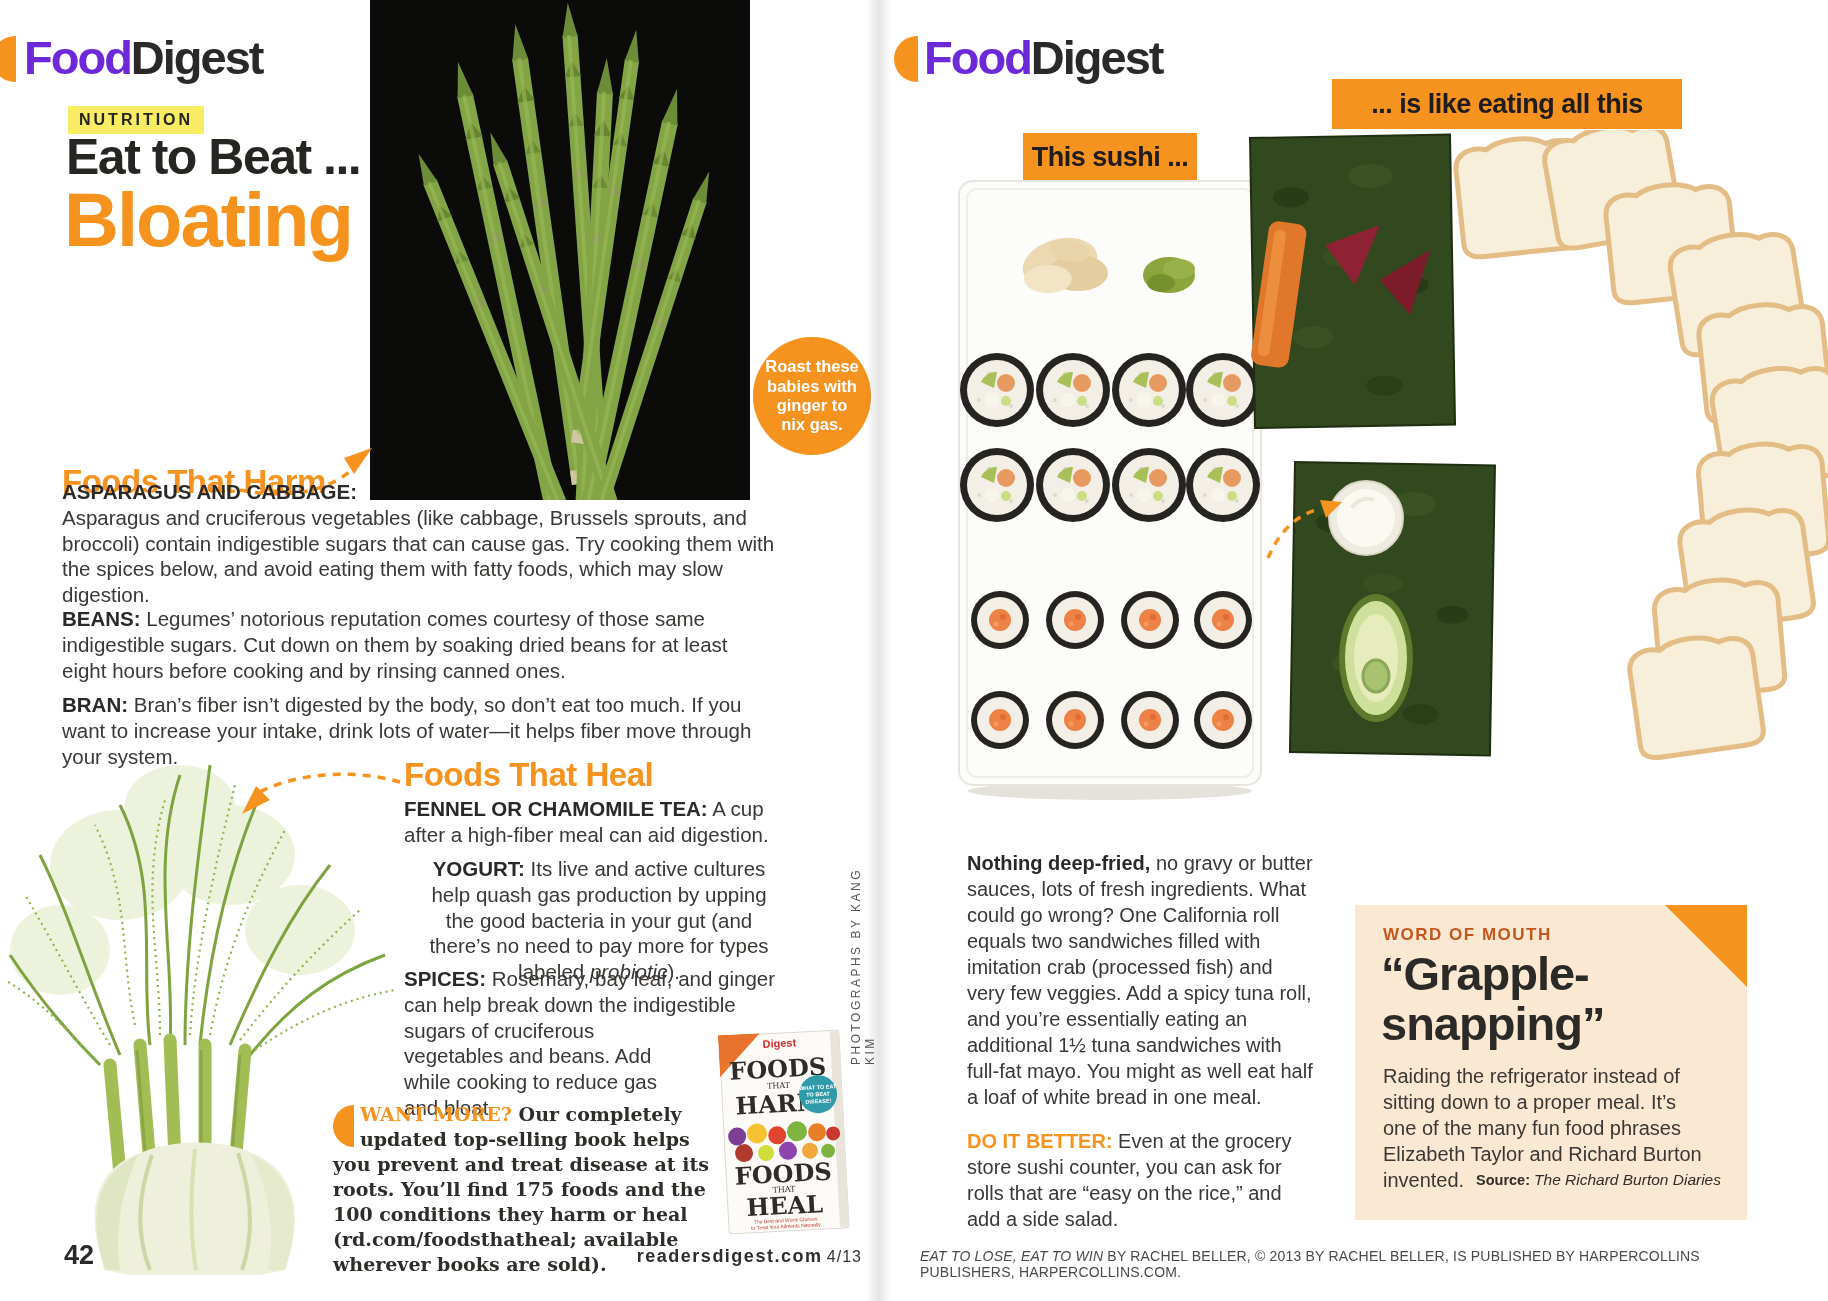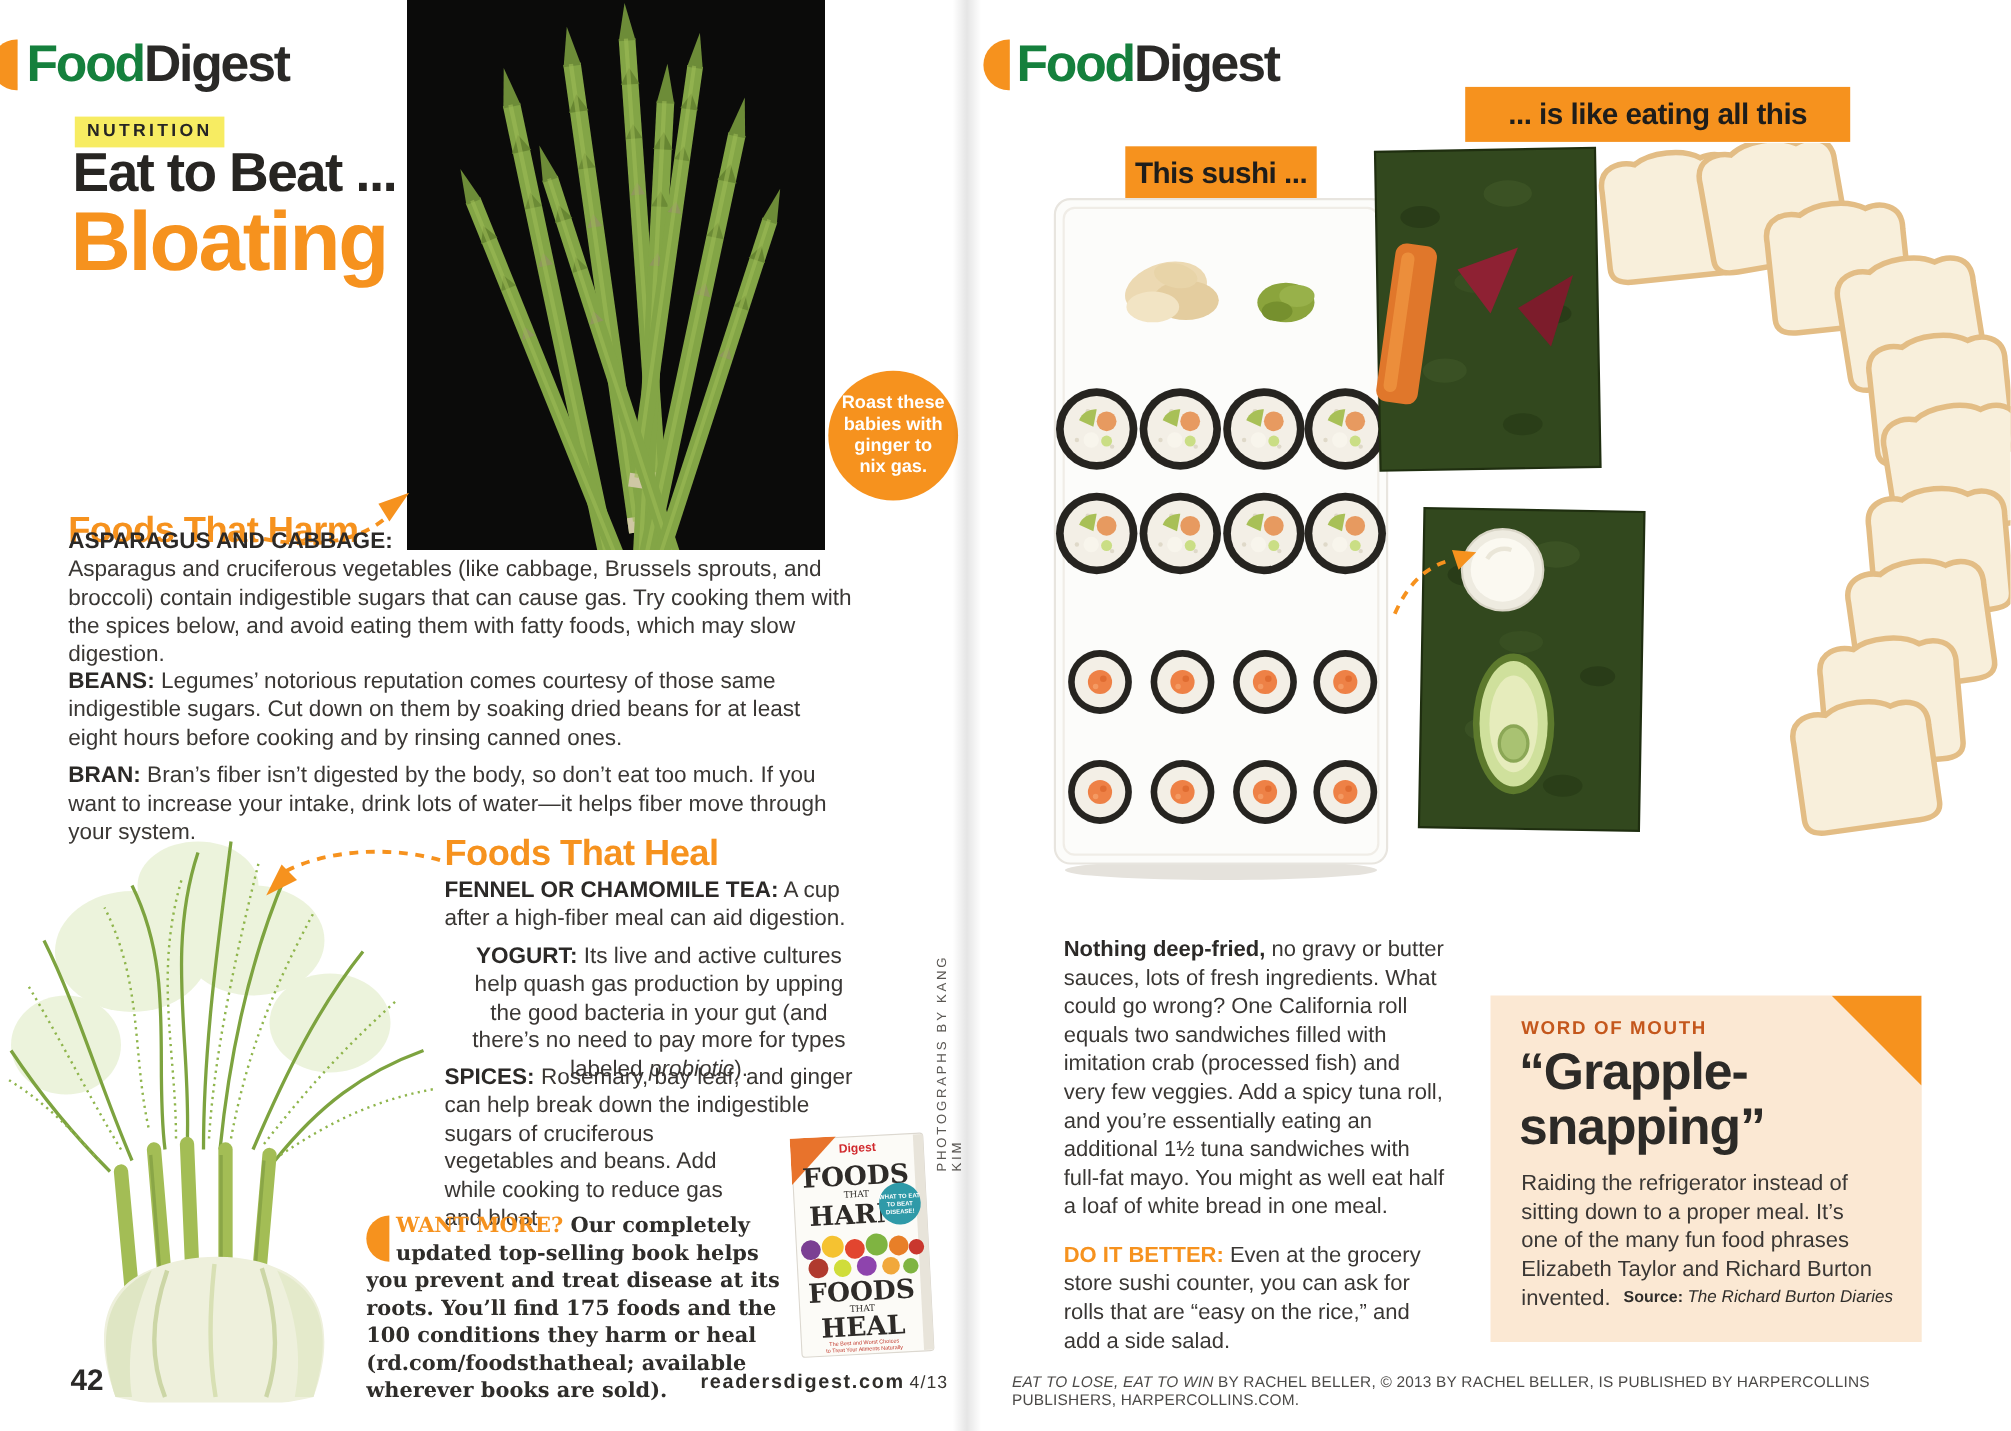--- a/index.html
+++ b/index.html
@@ -10,7 +10,7 @@
   .logo{display:flex;align-items:flex-start;}
   .logo-disc{width:24px;height:46px;background:#f6921e;border-radius:24px 0 0 24px;margin-top:2px;}
   .logo-text{font-size:47px;font-weight:bold;letter-spacing:-2px;line-height:1;}
-  .logo-food{color:#15803d;}
+  .logo-food{color:#6d28d9;}
   .logo-digest{color:#2a2927;}
   
   .kicker{background:#f7ec62;color:#262524;font-size:16px;font-weight:bold;

